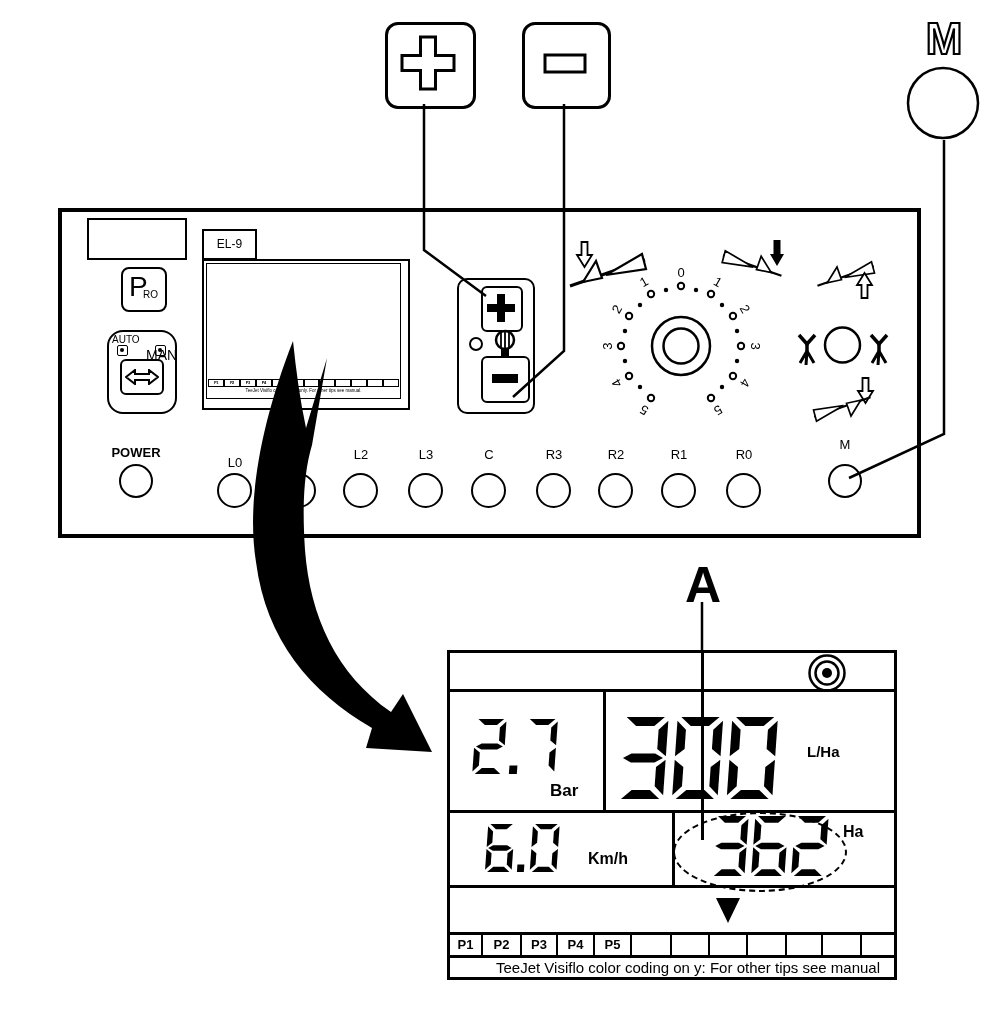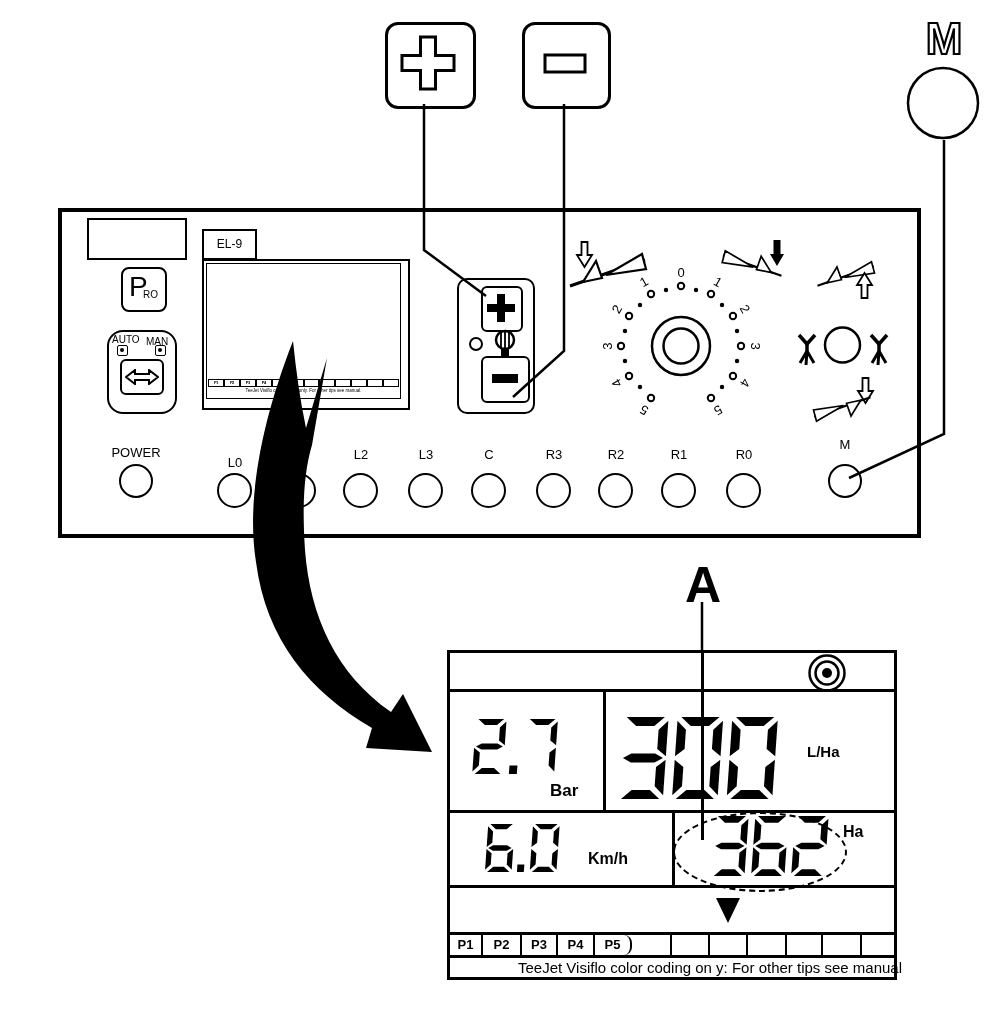--- a/index.html
+++ b/index.html
@@ -45,7 +45,7 @@
 
   <div class="abs" style="left:107px;top:330px;width:66px;height:80px;border:2.5px solid #000;border-radius:16px;">
     <span class="lbl" style="left:3px;top:2px;font-size:10px;">AUTO</span>
-    <span class="lbl" style="left:37px;top:4px;font-size:10px;">MAN</span>
+    <span class="lbl" style="left:37px;top:15px;font-size:14px;">MAN</span>
     <div class="abs" style="left:8px;top:13px;width:9px;height:9px;border:1.8px solid #000;border-radius:2px;">
       <div class="abs" style="left:2px;top:2px;width:4px;height:4px;background:#000;border-radius:50%;"></div>
     </div>

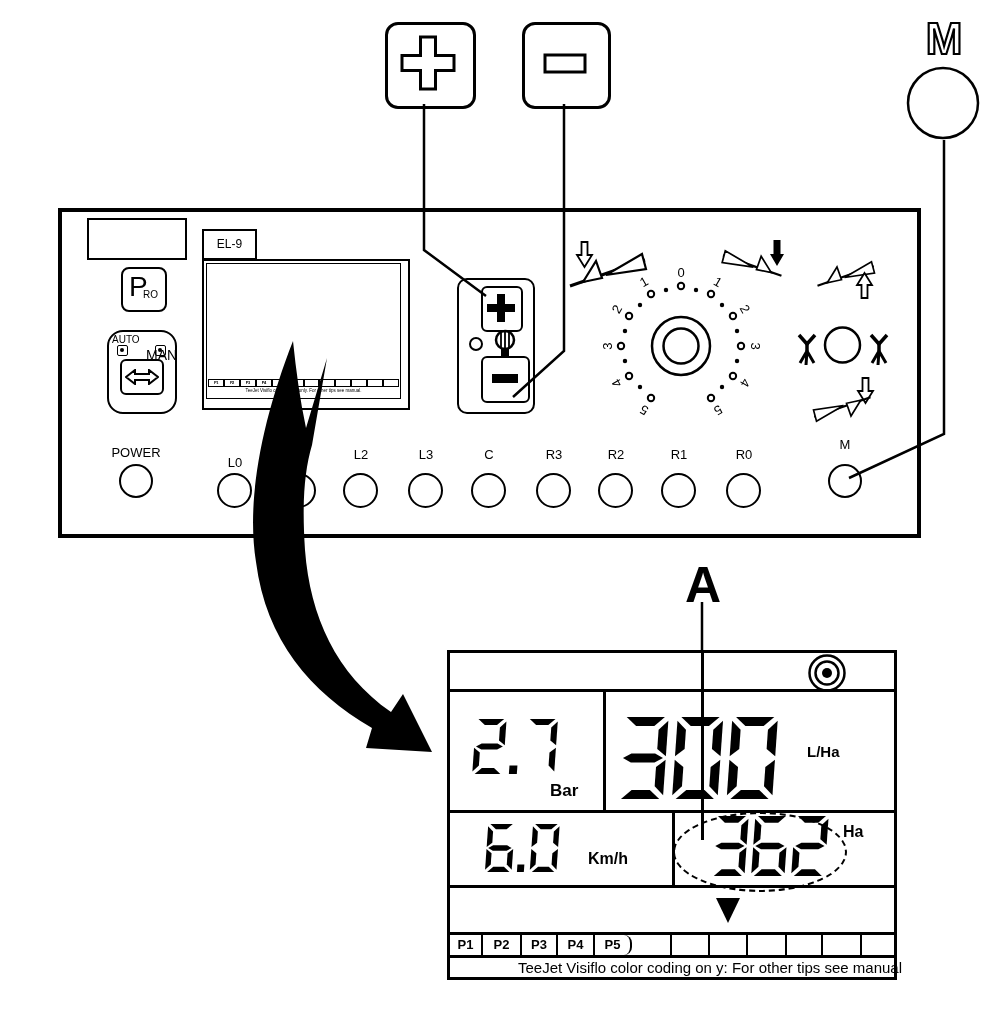--- a/index.html
+++ b/index.html
@@ -99,7 +99,7 @@
   </div>
 
   <div id="btnRow">
-      <div class="lbl ctr" style="left: 96px; top: 445px; width: 80px; font-size: 13px;">POWER</div>
+      <div class="lbl ctr" style="left: 96px; top: 445px; width: 80px; font-size: 13px; font-weight: bold;">POWER</div>
       <div class="circ" style="left: 118.5px; top: 463.5px; width: 30px; height: 30px;"></div>
       <div class="lbl ctr" style="left: 195px; top: 455px; width: 80px; font-size: 13px;">L0</div>
       <div class="circ" style="left: 217px; top: 473px; width: 31px; height: 31px;"></div>

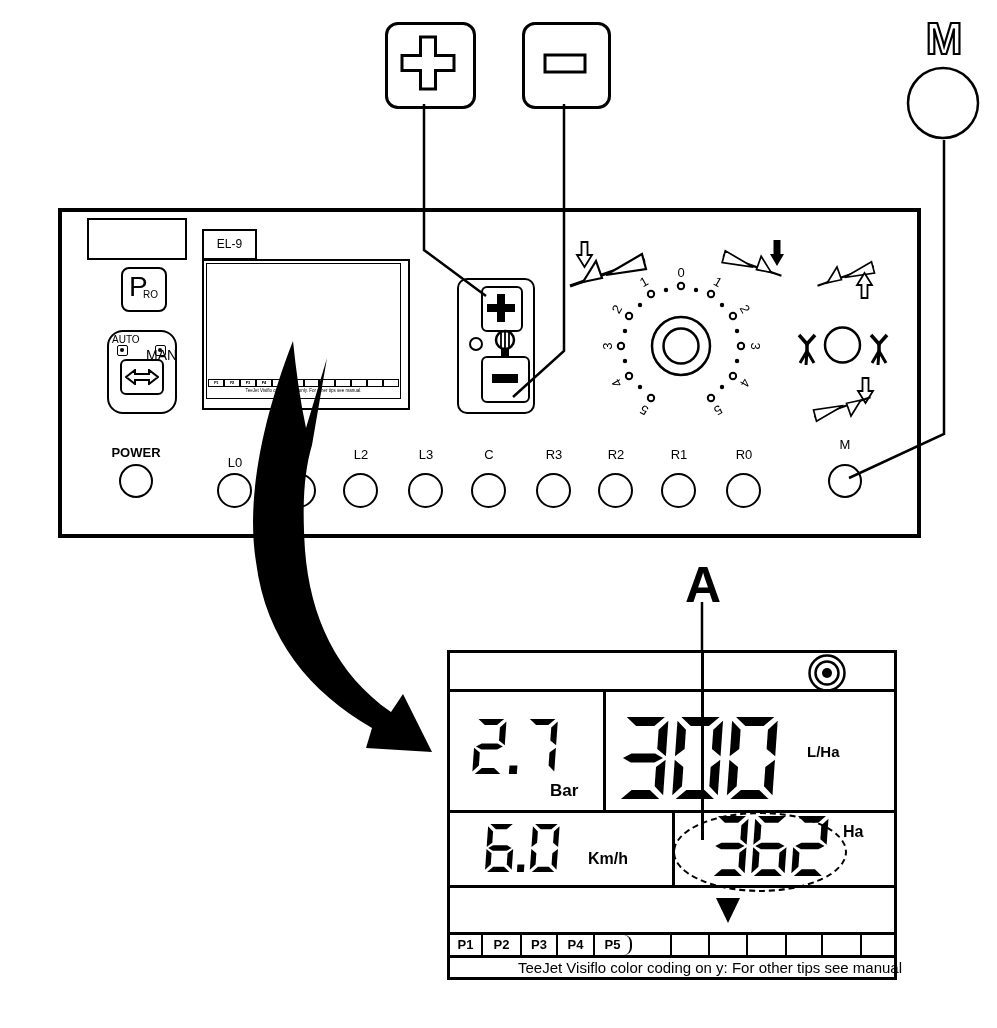--- a/index.html
+++ b/index.html
@@ -235,7 +235,7 @@
         <div class="cell" style="width: 39px;">P2</div>
         <div class="cell" style="width: 36px;">P3</div>
         <div class="cell" style="width: 37px;">P4</div>
-        <div class="cell" style="width: 37px; border-radius: 8px;">P5</div>
+        <div class="cell" style="width: 37px;">P5</div>
         <div class="cell" style="width: 40px;"></div>
         <div class="cell" style="width: 38px;"></div>
         <div class="cell" style="width: 38px;"></div>

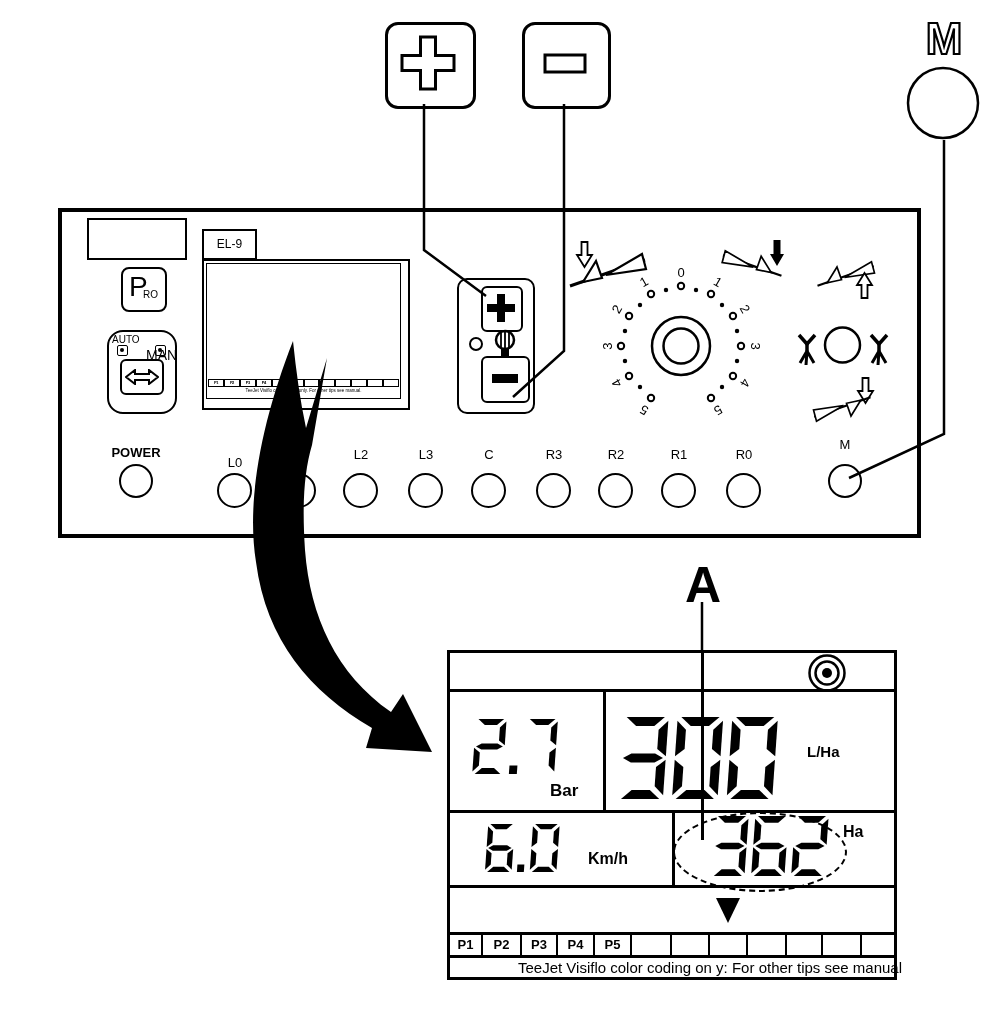--- a/index.html
+++ b/index.html
@@ -244,7 +244,7 @@
         <div class="cell" style="width: 39px;"></div>
         <div class="cell" style="width: 32px; border-right: none;"></div>
       </div>
-    <div class="abs ctr" style="left:0;top:305px;width:444px;height:19px;font-size:15px;line-height:19px;white-space:nowrap;padding-left:38px;">TeeJet Visiflo color coding on y: For other tips see manual</div>
+    <div class="abs ctr" style="left:16px;top:305px;width:444px;height:19px;font-size:15px;line-height:19px;white-space:nowrap;">TeeJet Visiflo color coding on y: For other tips see manual</div>
 
     <div class="abs" style="left:251px;top:0;width:2.5px;height:187px;background:#000;"></div>
 

